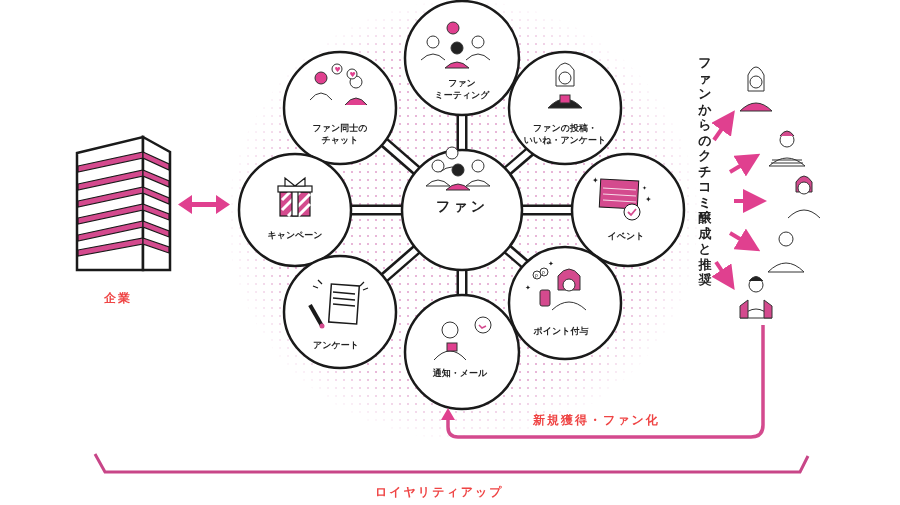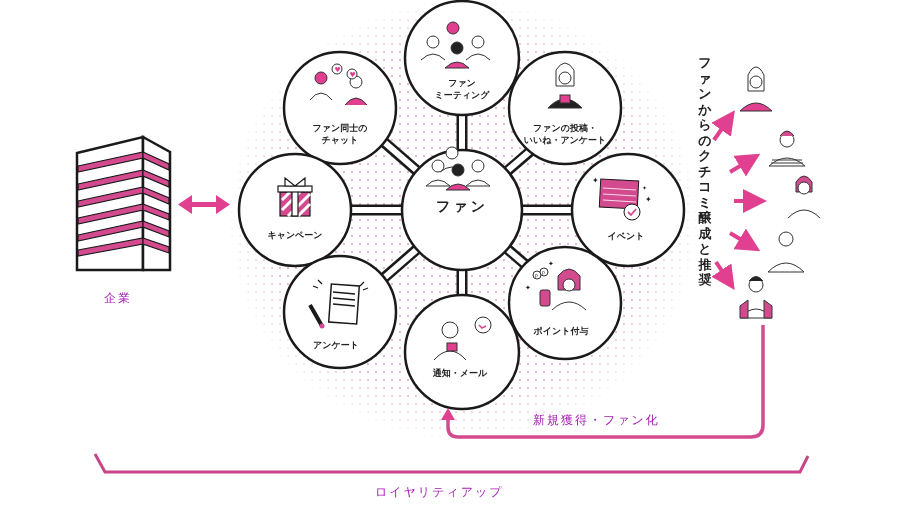--- a/index.html
+++ b/index.html
@@ -18,7 +18,7 @@
                   line-height: 20px; transform: translateX(-50%); letter-spacing: 3px; color: #222; white-space: nowrap; }
   .vert { position: absolute; left: 682px; top: 55px; width: 18px; font-size: 13px; font-weight: bold;
           line-height: 15.5px; text-align: center; color: #222; word-break: break-all; margin-left: 14px; }
-  .big-label { position: absolute; font-size: 12px; font-weight: normal; color: #a21caf; letter-spacing: 2px; white-space: nowrap; }
+  .big-label { position: absolute; font-size: 12px; font-weight: bold; color: #ef4444; letter-spacing: 2px; white-space: nowrap; }
 </style>
 </head>
 <body>

